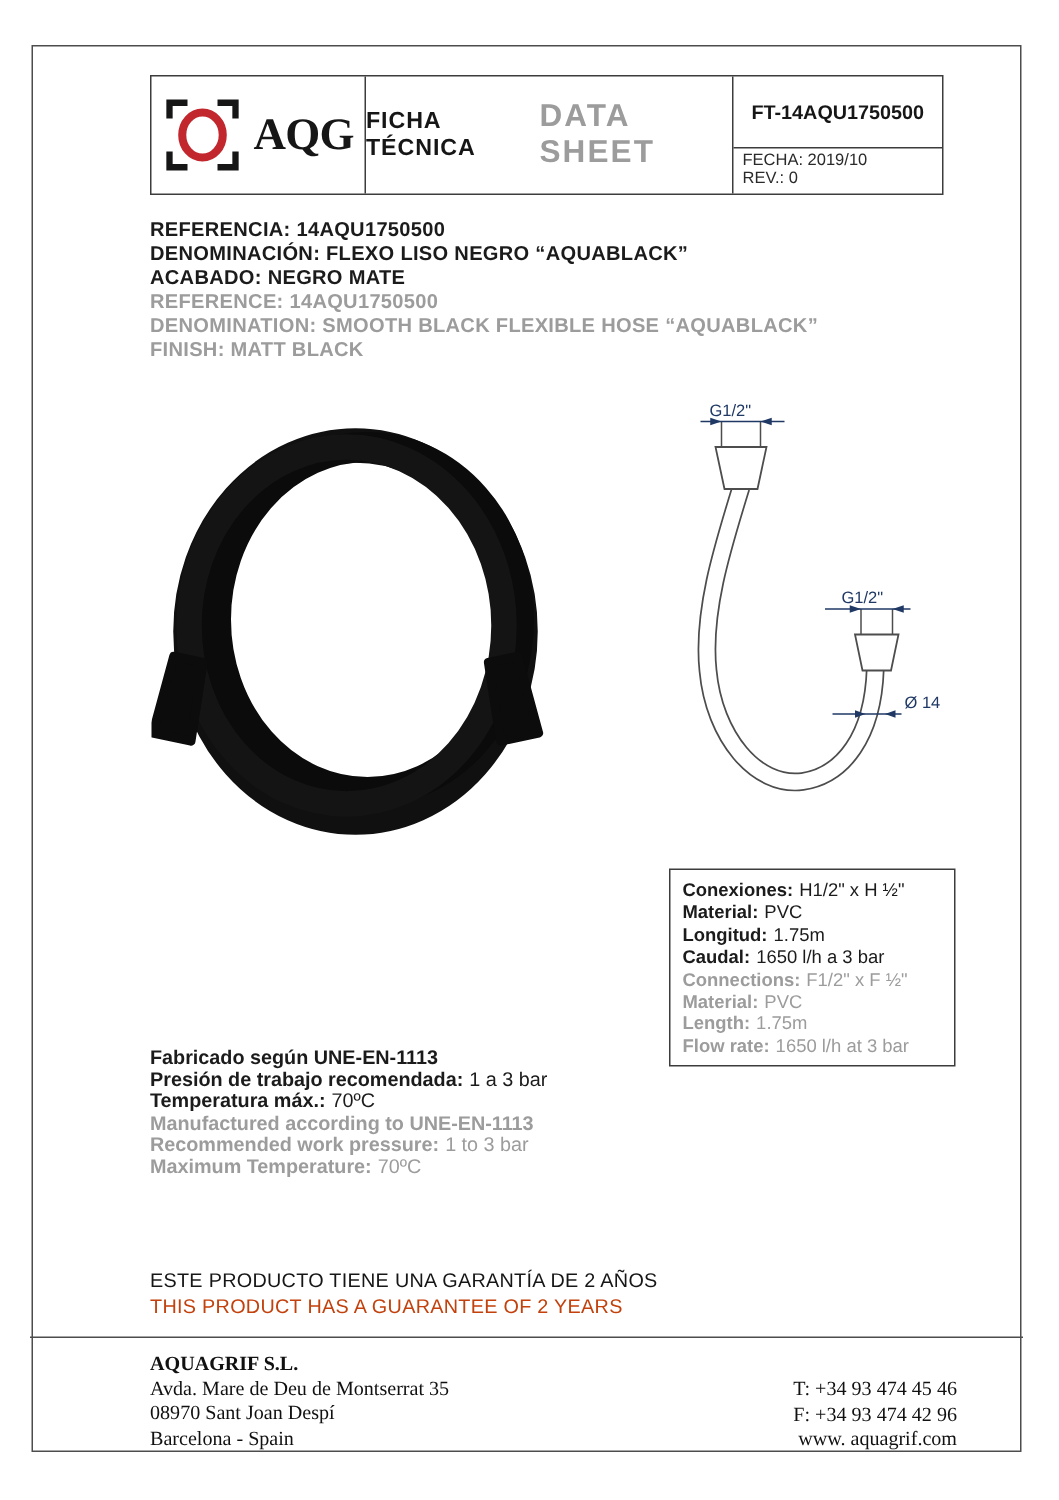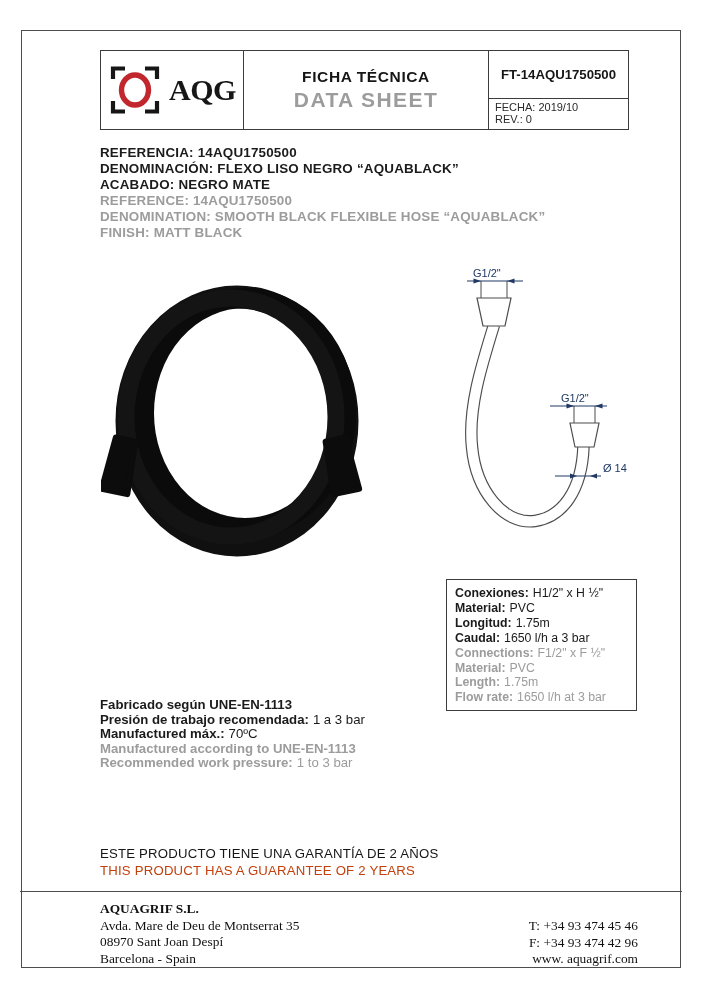--- a/index.html
+++ b/index.html
@@ -15,7 +15,7 @@
   .logo-cell{display:flex;align-items:center;justify-content:center;gap:7px;font-family:Liberation Serif, serif;}
   .brand{font-size:30px;font-weight:bold;color:#161616;letter-spacing:-.5px;}
   .title-cell{border-left:1.2px solid #3c3c3c;border-right:1.2px solid #3c3c3c;
-       display:flex;flex-direction:column;align-items:center;justify-content:center;gap:2px;}
+       display:flex;flex-direction:row;align-items:center;justify-content:center;gap:2px;}
   .t1{font-size:15.5px;font-weight:bold;color:#161616;letter-spacing:.6px;}
   .t2{font-size:21px;font-weight:bold;color:#9c9c9c;letter-spacing:1.4px;}
   .code-cell{display:flex;flex-direction:column;}

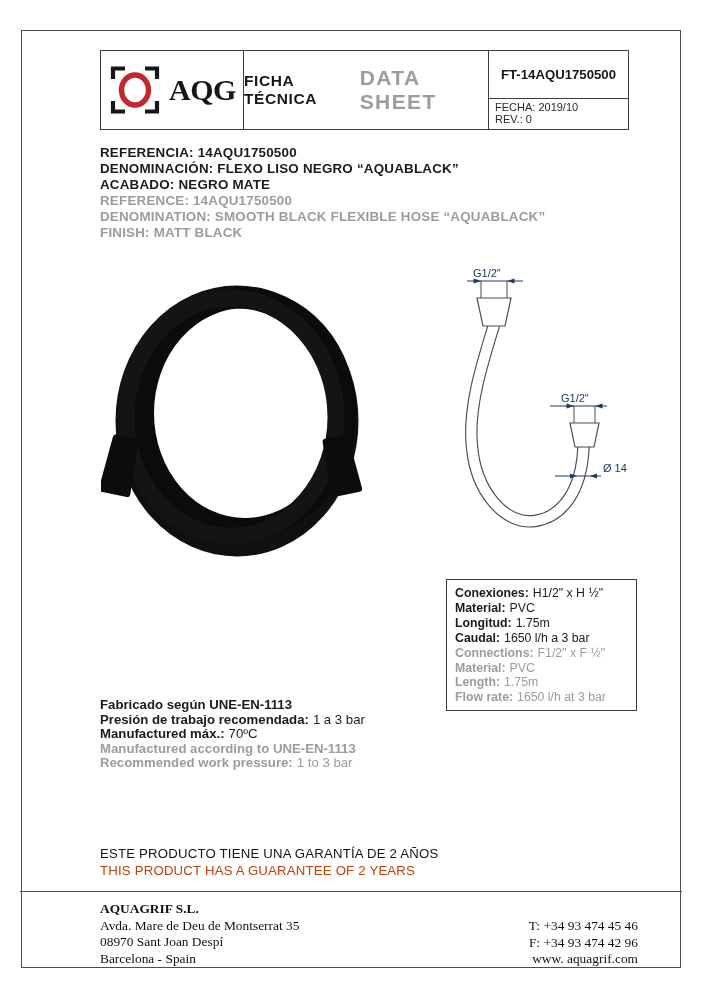--- a/index.html
+++ b/index.html
@@ -154,7 +154,7 @@
     <div class="standards">
       <div><span class="lab">Fabricado según UNE-EN-1113</span><span></span></div>
       <div><span class="lab">Presión de trabajo recomendada:</span><span>1 a 3 bar</span></div>
-      <div><span class="lab">Manufactured máx.:</span><span>70ºC</span></div>
+      <div><span class="lab">Temperatura máx.:</span><span>70ºC</span></div>
       <div class="muted"><span class="lab">Manufactured according to UNE-EN-1113</span><span></span></div>
       <div class="muted"><span class="lab">Recommended work pressure:</span><span>1 to 3 bar</span></div>
     </div>

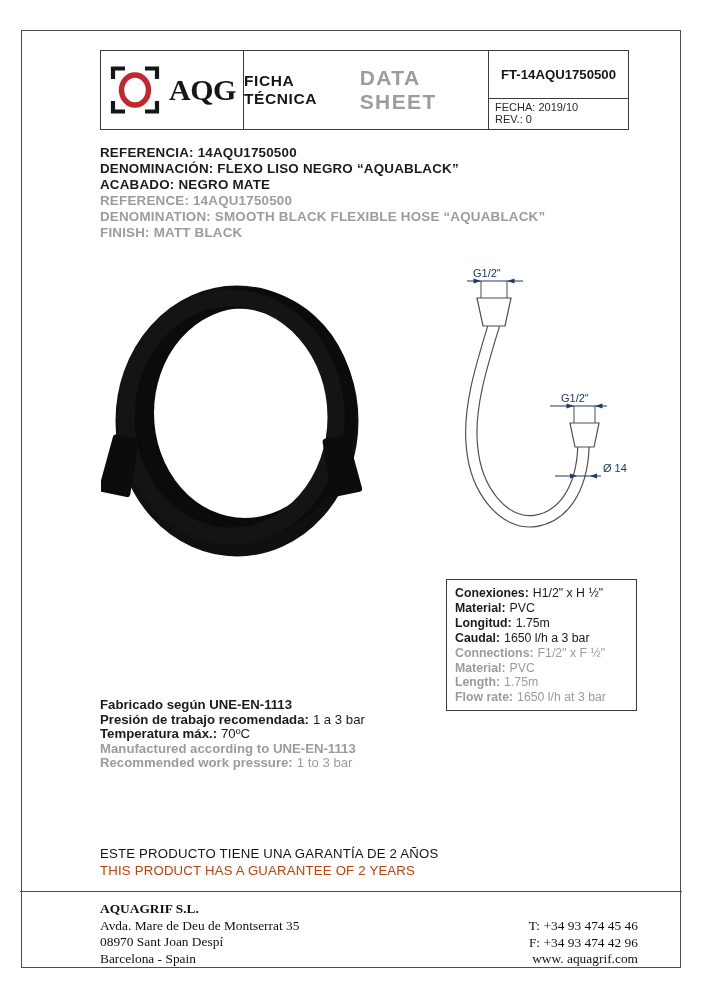--- a/index.html
+++ b/index.html
@@ -157,6 +157,7 @@
       <div><span class="lab">Temperatura máx.:</span><span>70ºC</span></div>
       <div class="muted"><span class="lab">Manufactured according to UNE-EN-1113</span><span></span></div>
       <div class="muted"><span class="lab">Recommended work pressure:</span><span>1 to 3 bar</span></div>
+      <div class="muted"><span class="lab">Maximum Temperature:</span><span>70ºC</span></div>
     </div>
 
     <div class="warranty">

